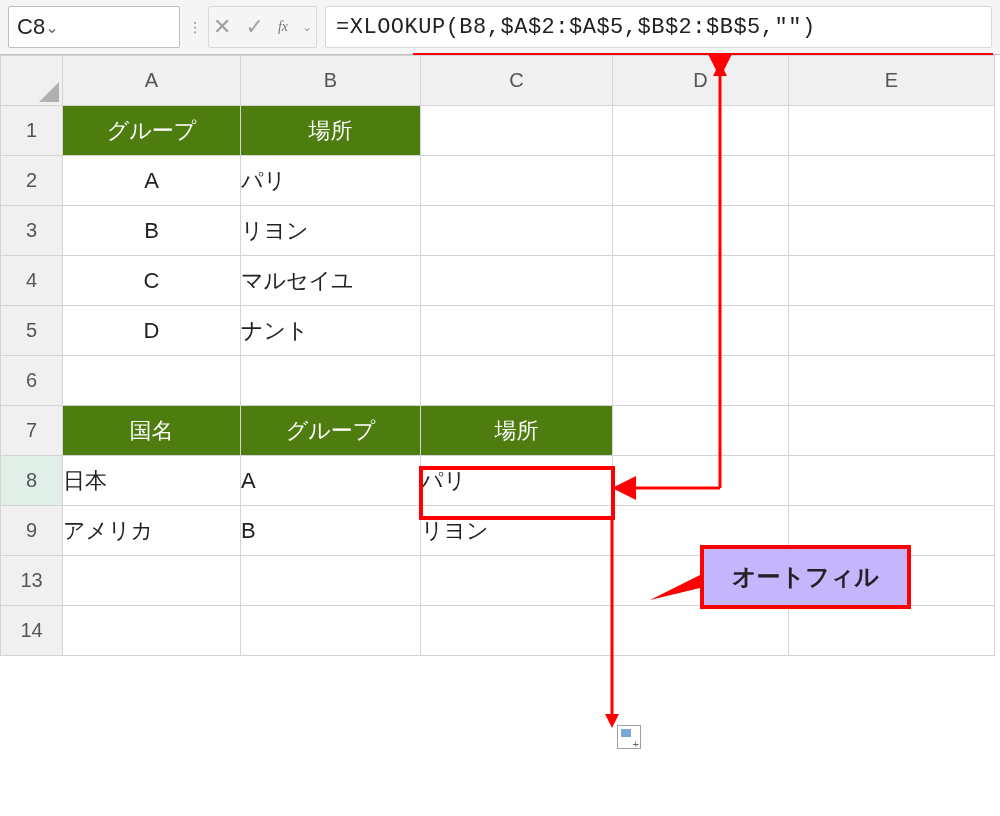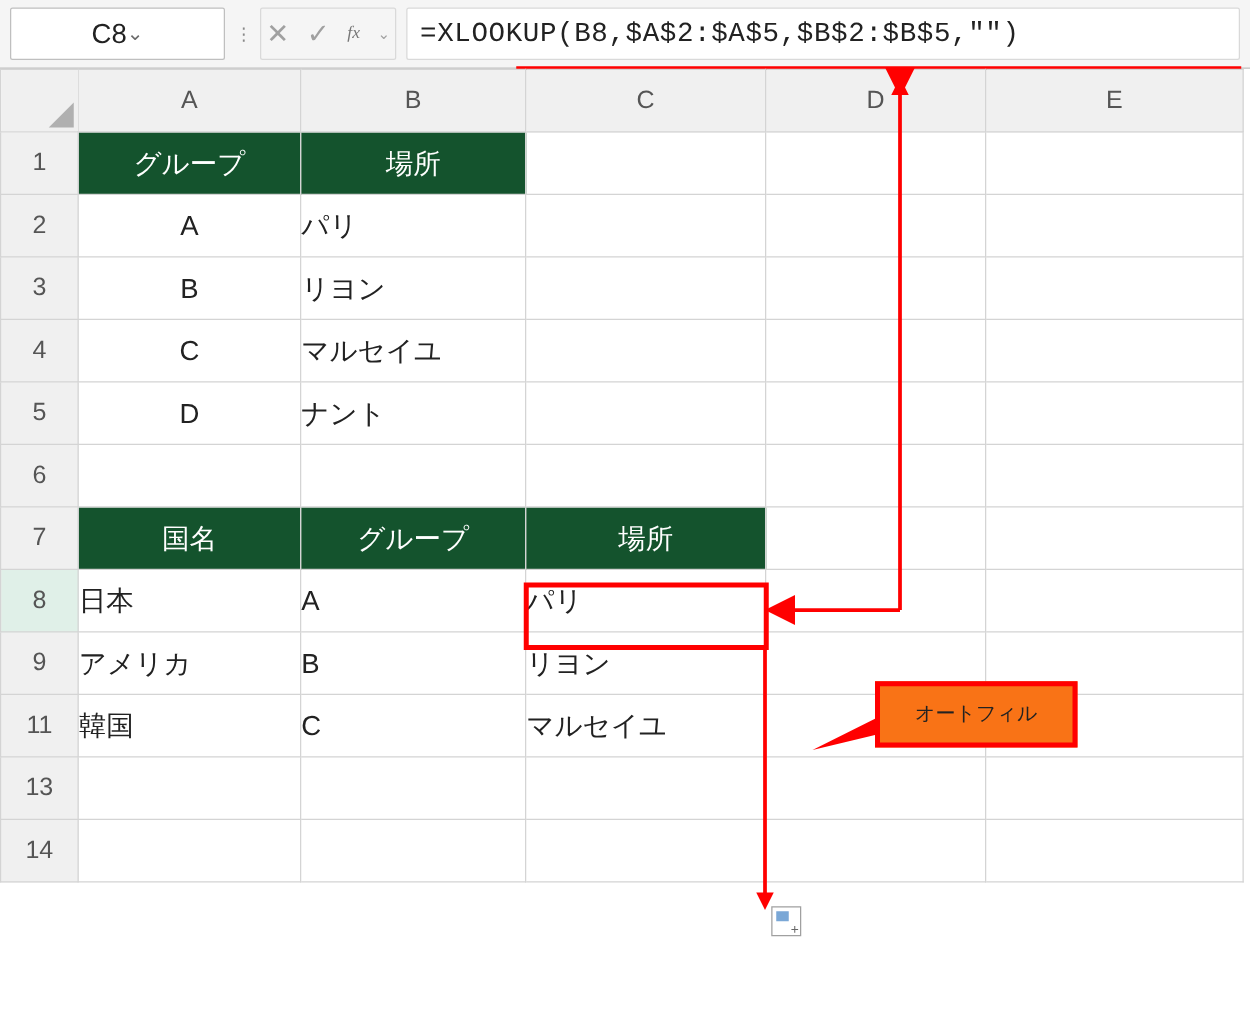--- a/index.html
+++ b/index.html
@@ -29,7 +29,7 @@
     border-radius: 2px;
     display: flex;
     align-items: center;
-    justify-content: center;
+    justify-content: flex-start;
     padding: 0 8px;
     font-size: 22px;
   }

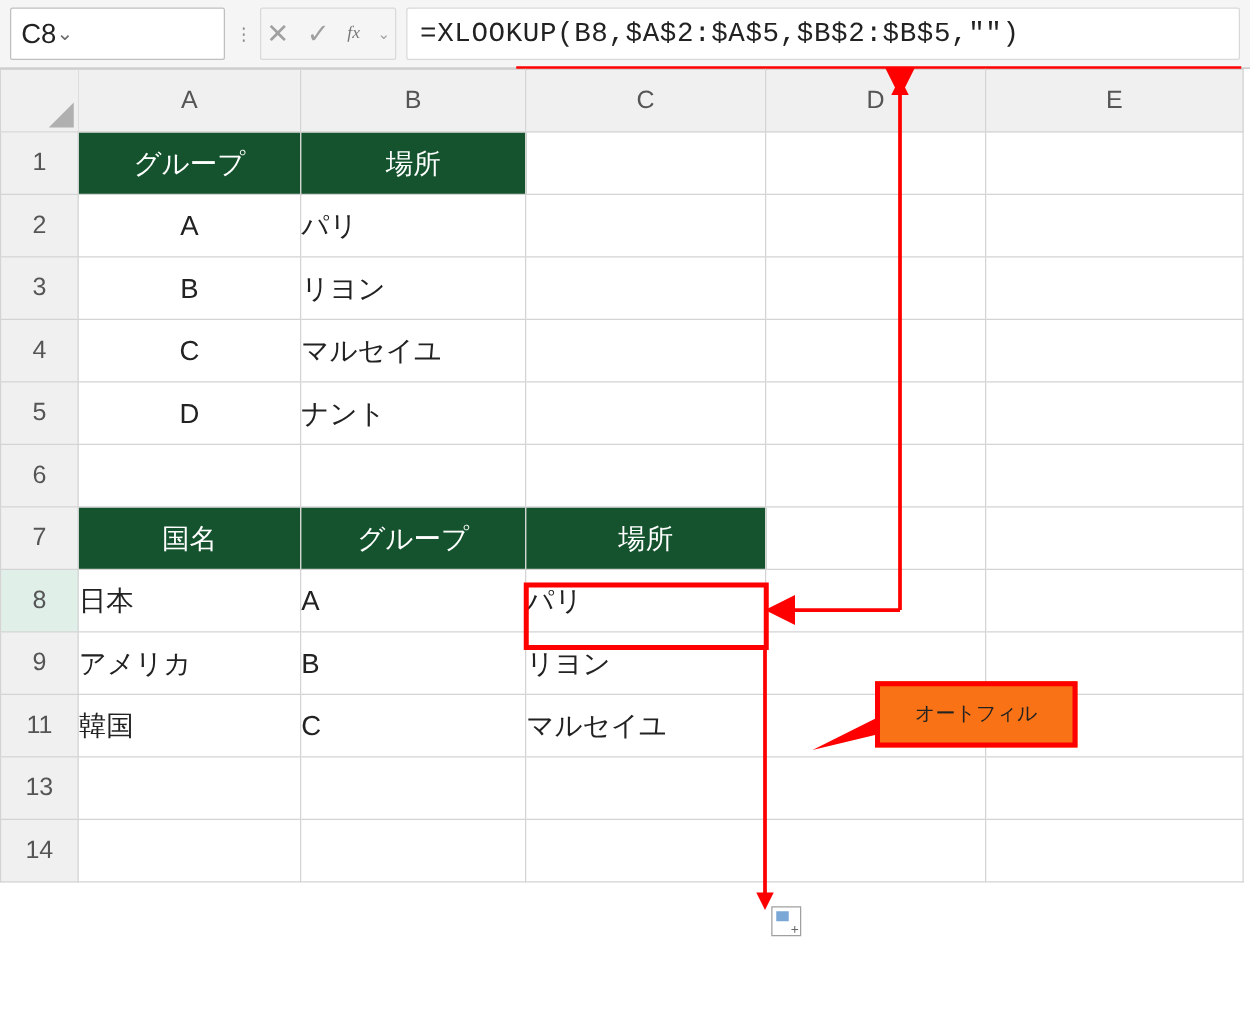--- a/index.html
+++ b/index.html
@@ -106,7 +106,7 @@
   .cell { padding: 0 8px; }
   .cell.center { text-align: center; }
   .hdr-cell {
-    background: #14532d;
+    background: #4d7c0f;
     color: #fff;
     text-align: center;
   }

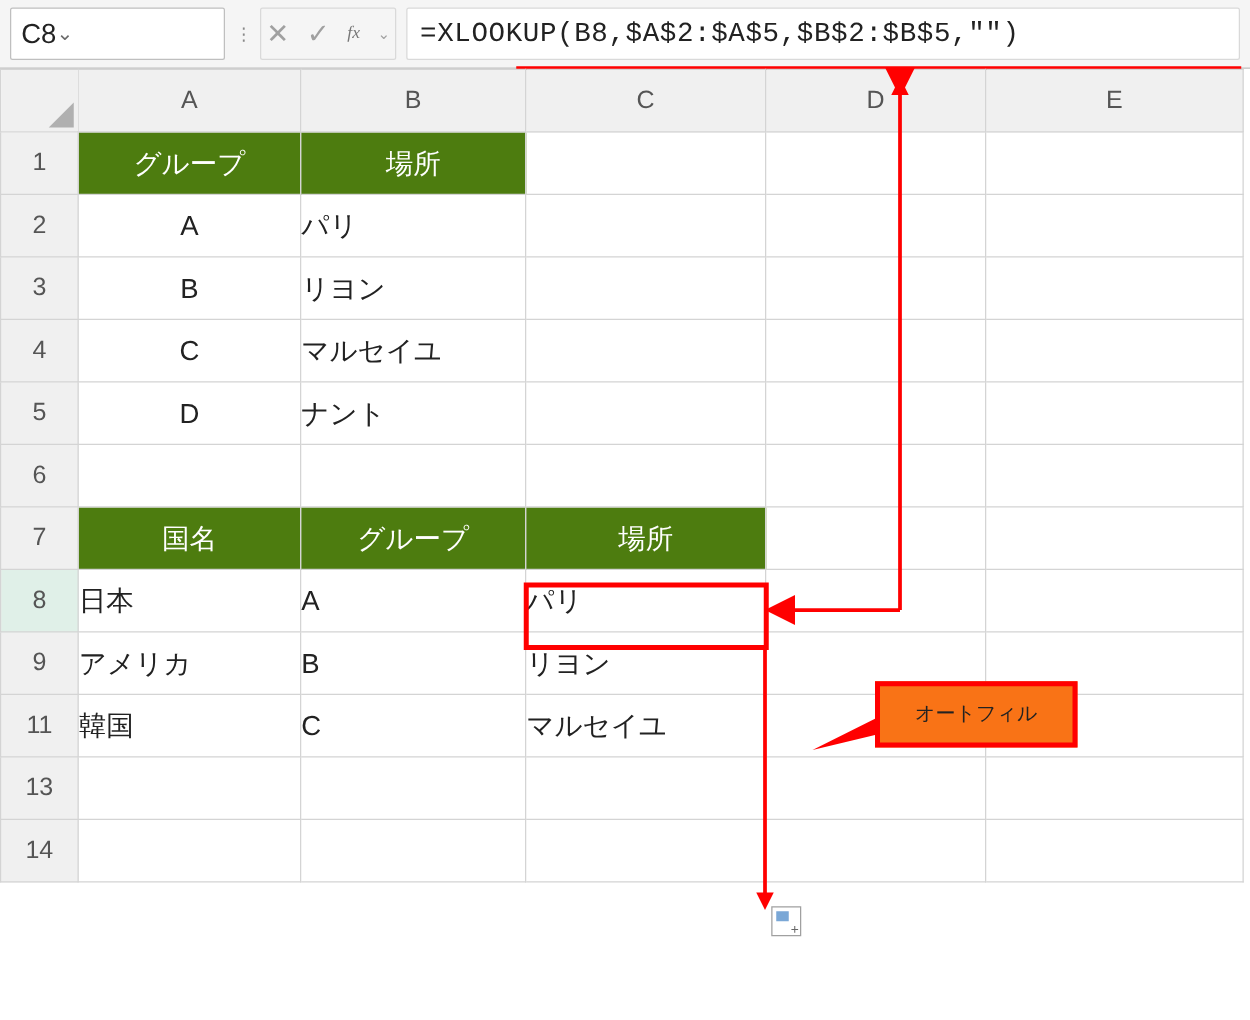--- a/index.html
+++ b/index.html
@@ -265,14 +265,6 @@
     <td class="cell"></td>
   </tr>
   <tr>
-    <th class="row-hd">11</th>
-    <td class="cell">韓国</td>
-    <td class="cell">C</td>
-    <td class="cell">マルセイユ</td>
-    <td class="cell"></td>
-    <td class="cell"></td>
-  </tr>
-  <tr>
     <th class="row-hd">13</th>
     <td class="cell"></td>
     <td class="cell"></td>

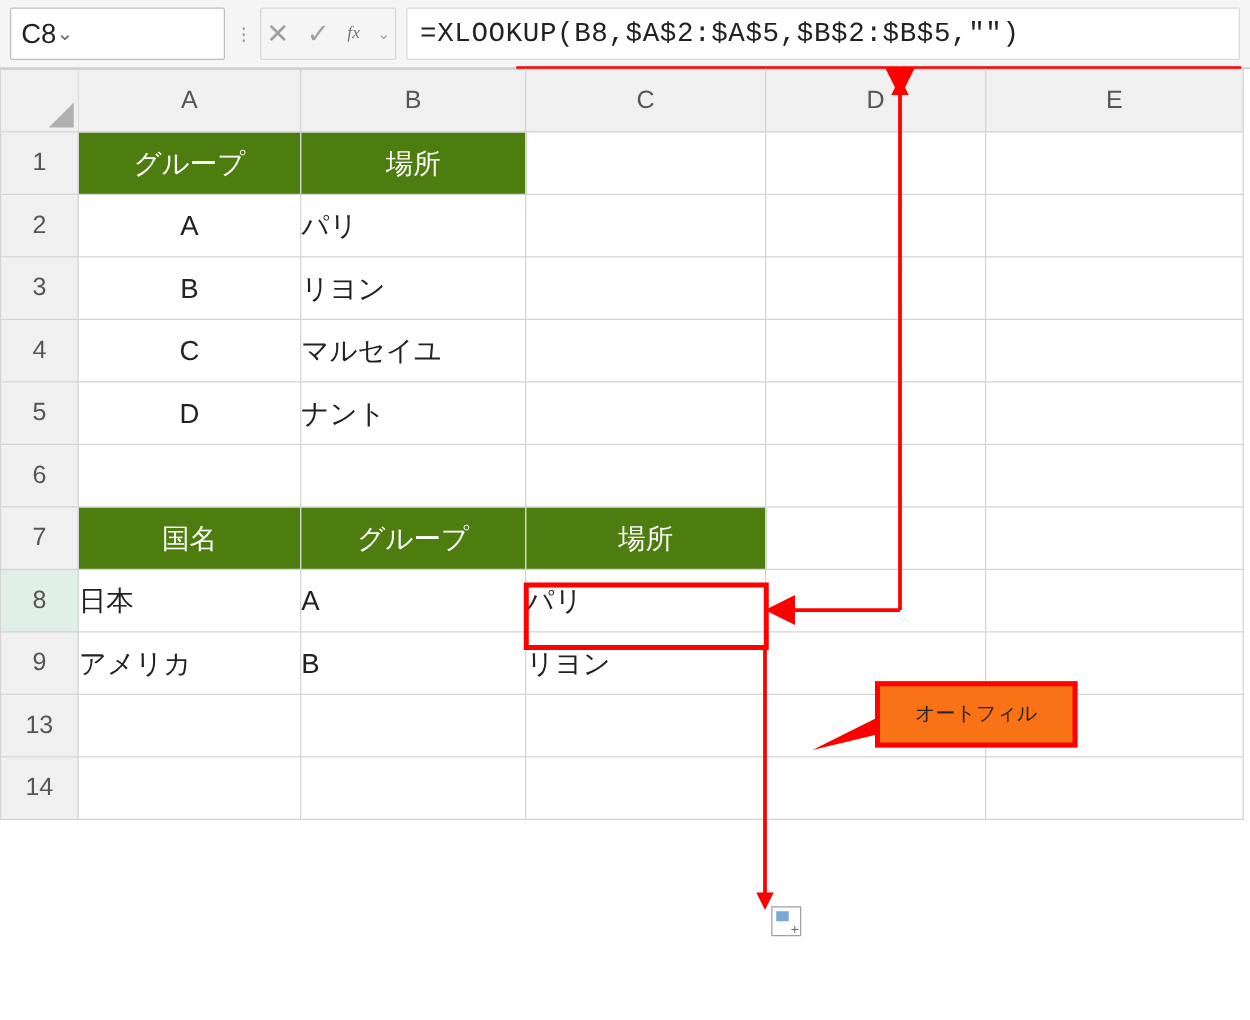--- a/index.html
+++ b/index.html
@@ -123,10 +123,10 @@
   }
   .annot-label {
     position: absolute;
-    background: #f97316;
+    background: #c4b5fd;
     border: 4px solid #ff0000;
-    font-weight: normal;
-    font-size: 16px;
+    font-weight: bold;
+    font-size: 24px;
     padding: 12px 28px;
   }
   svg.anno {

